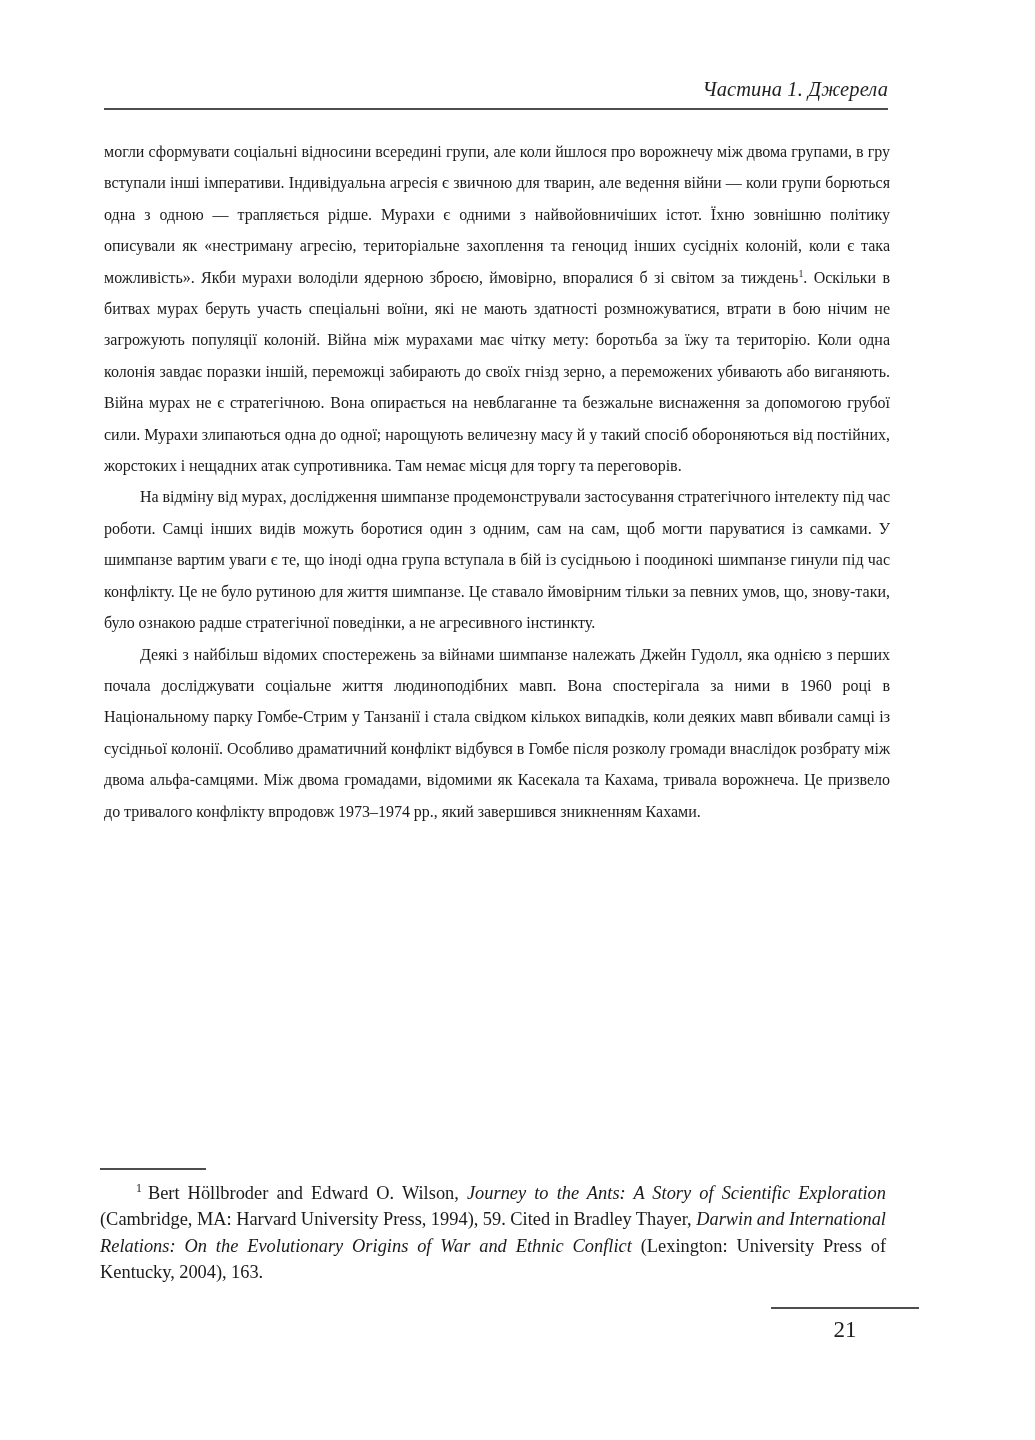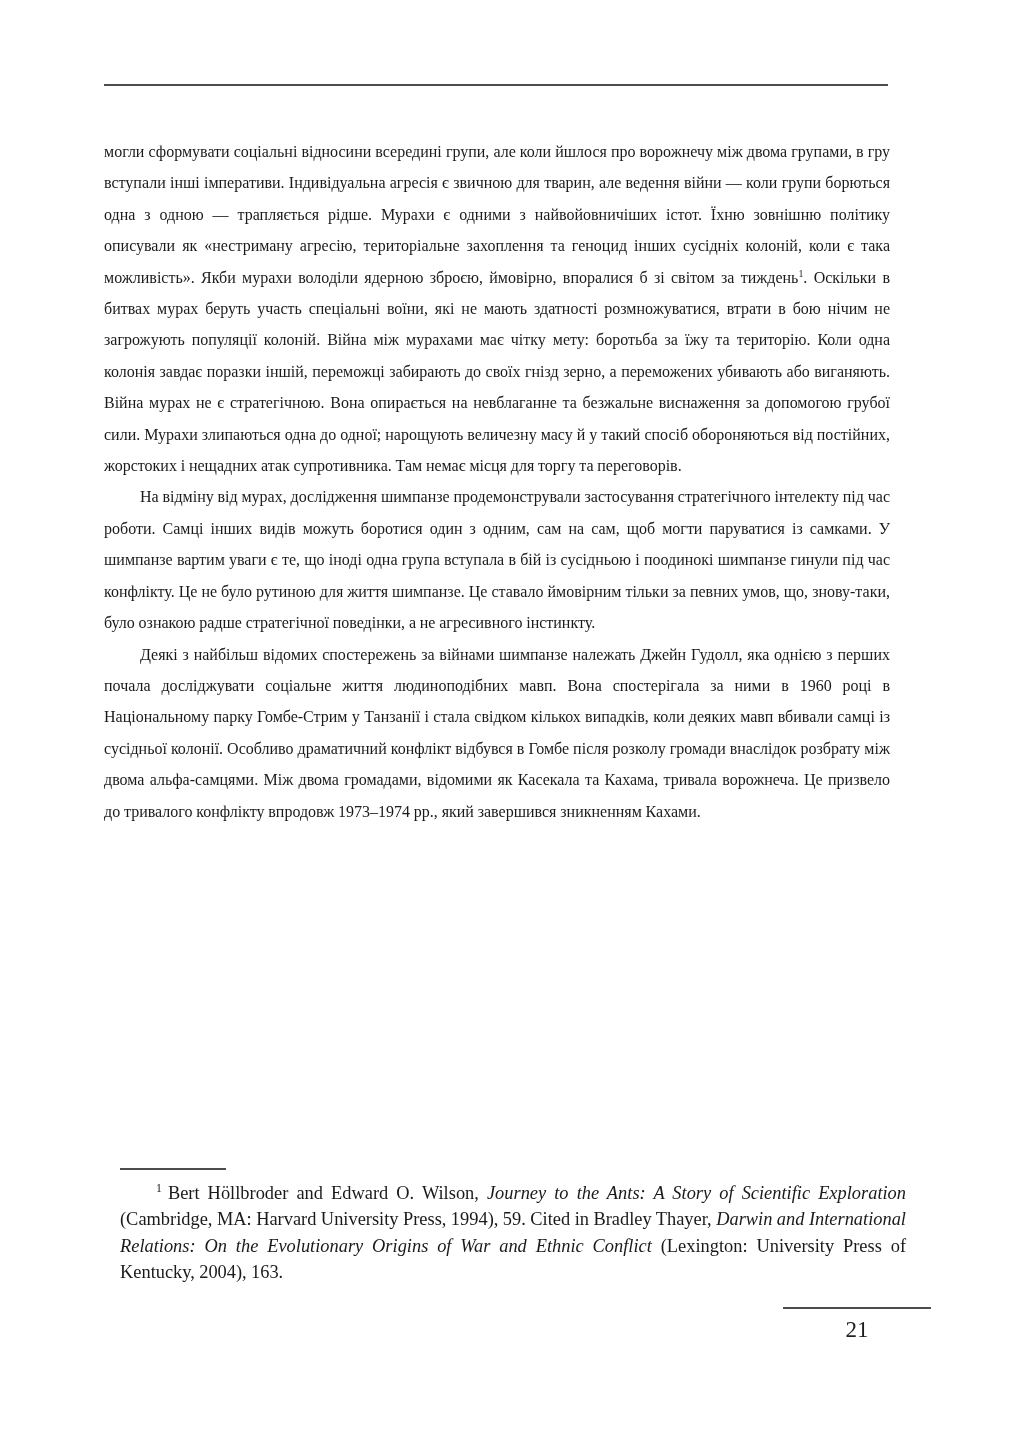--- a/index.html
+++ b/index.html
@@ -129,6 +129,7 @@
 <div class="page">
 
   <div class="header-zone">
+    <span class="header-title">Частина 1. Джерела</span>
     <div class="header-rule"></div>
   </div>
 

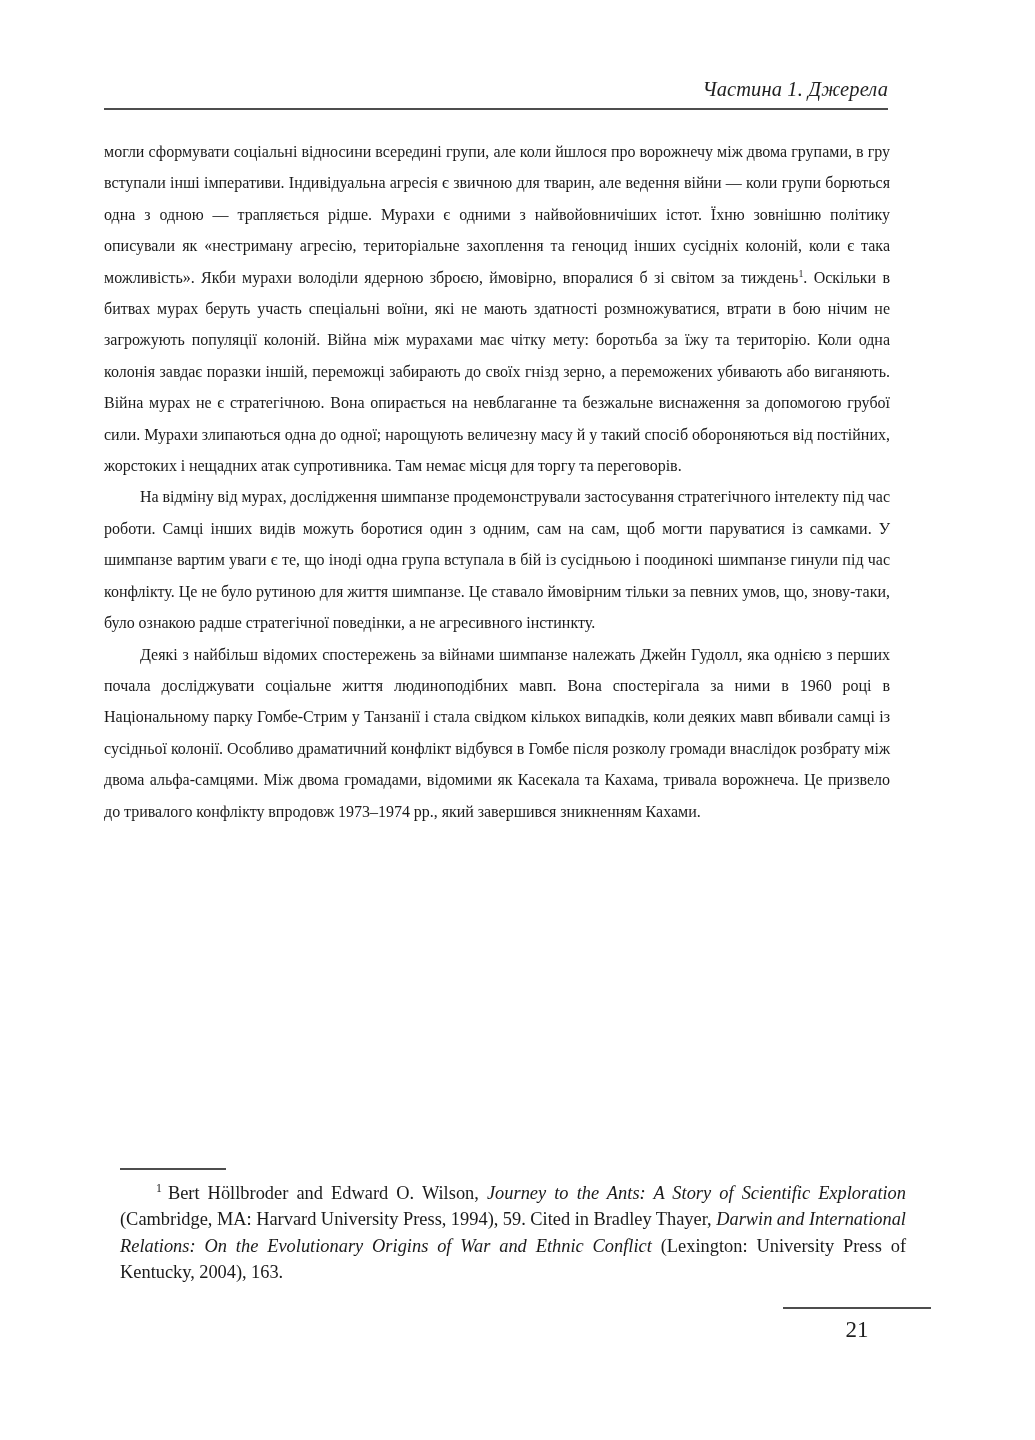--- a/index.html
+++ b/index.html
@@ -75,7 +75,7 @@
   
   .footnote-zone {
     position: absolute;
-    left: 120px;
+    left: 100px;
     top: 1168px;
     width: 786px;
   }

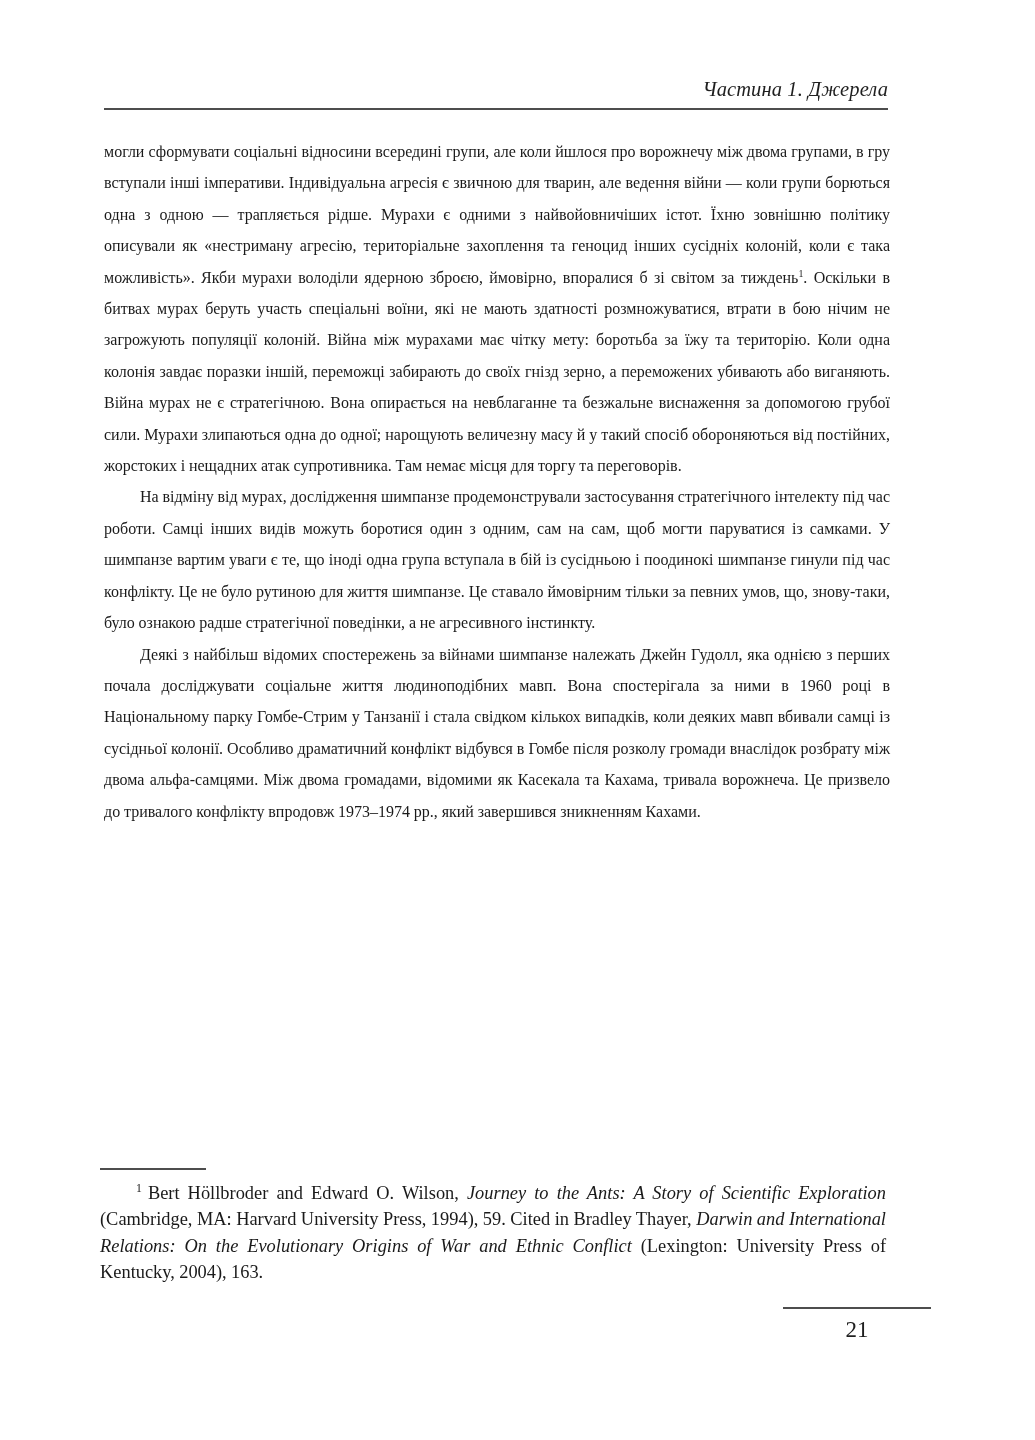--- a/index.html
+++ b/index.html
@@ -105,7 +105,7 @@
   
   .folio-zone {
     position: absolute;
-    right: 104px;
+    right: 116px;
     bottom: 98px;
     width: 148px;
     text-align: center;

